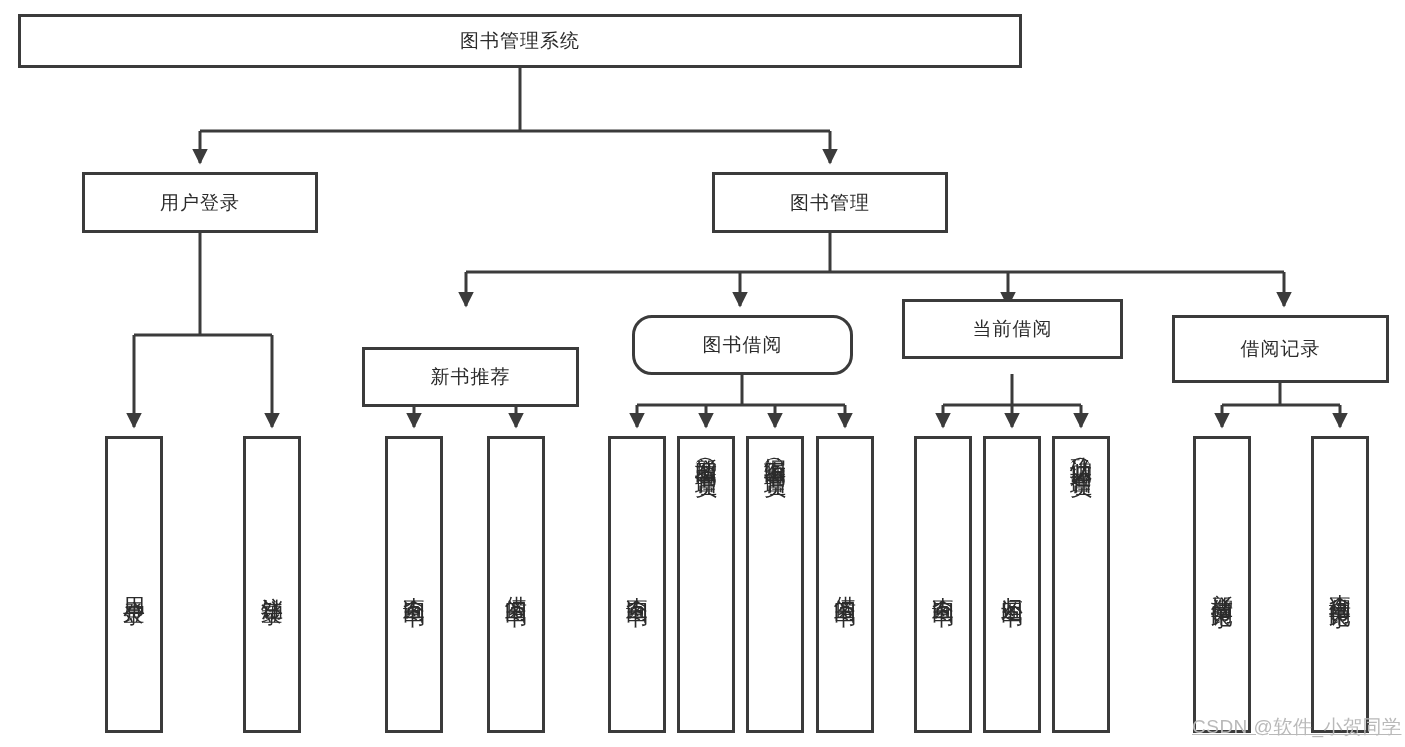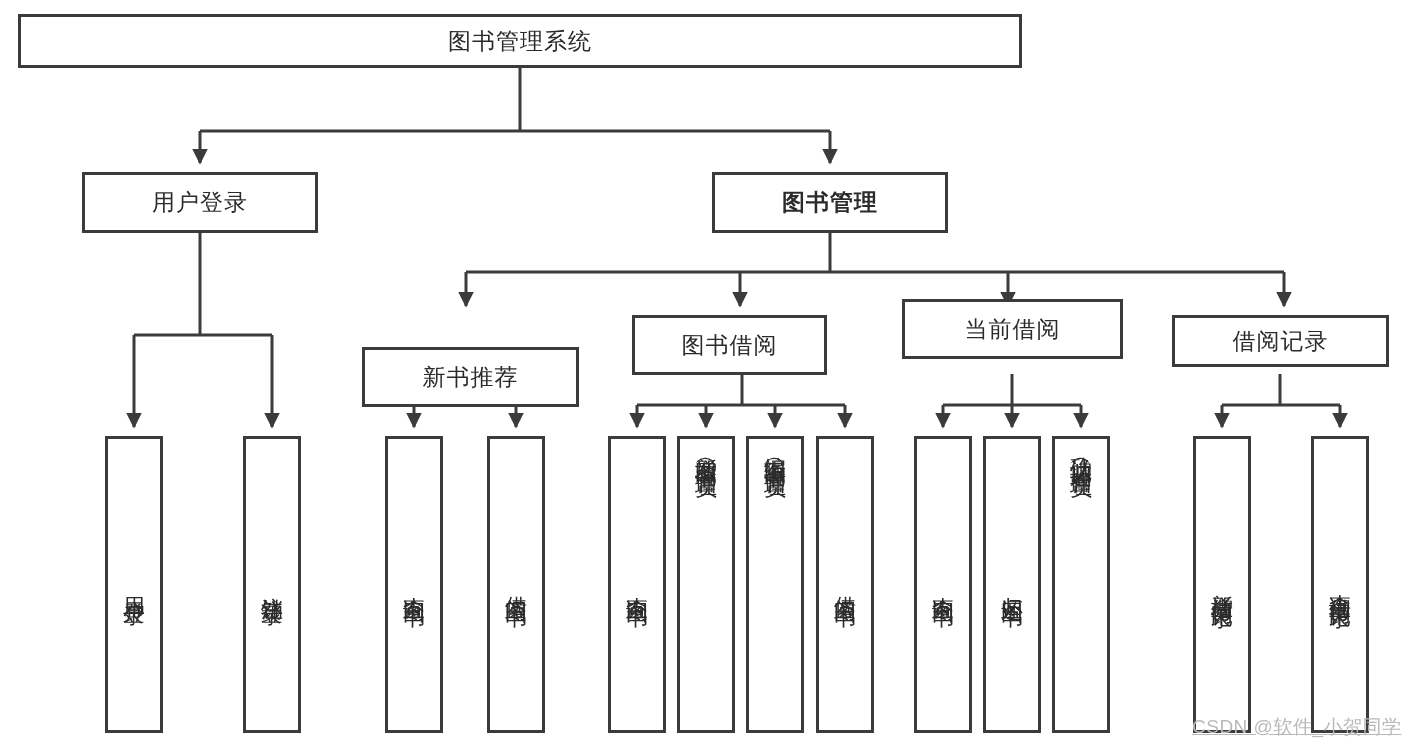--- a/index.html
+++ b/index.html
@@ -29,7 +29,7 @@
   }
   .node-label {
     color: #2b2b2b;
-    font-size: 23px;
+    font-size: 19px;
     line-height: 1.15;
     letter-spacing: 1px;
     white-space: nowrap;

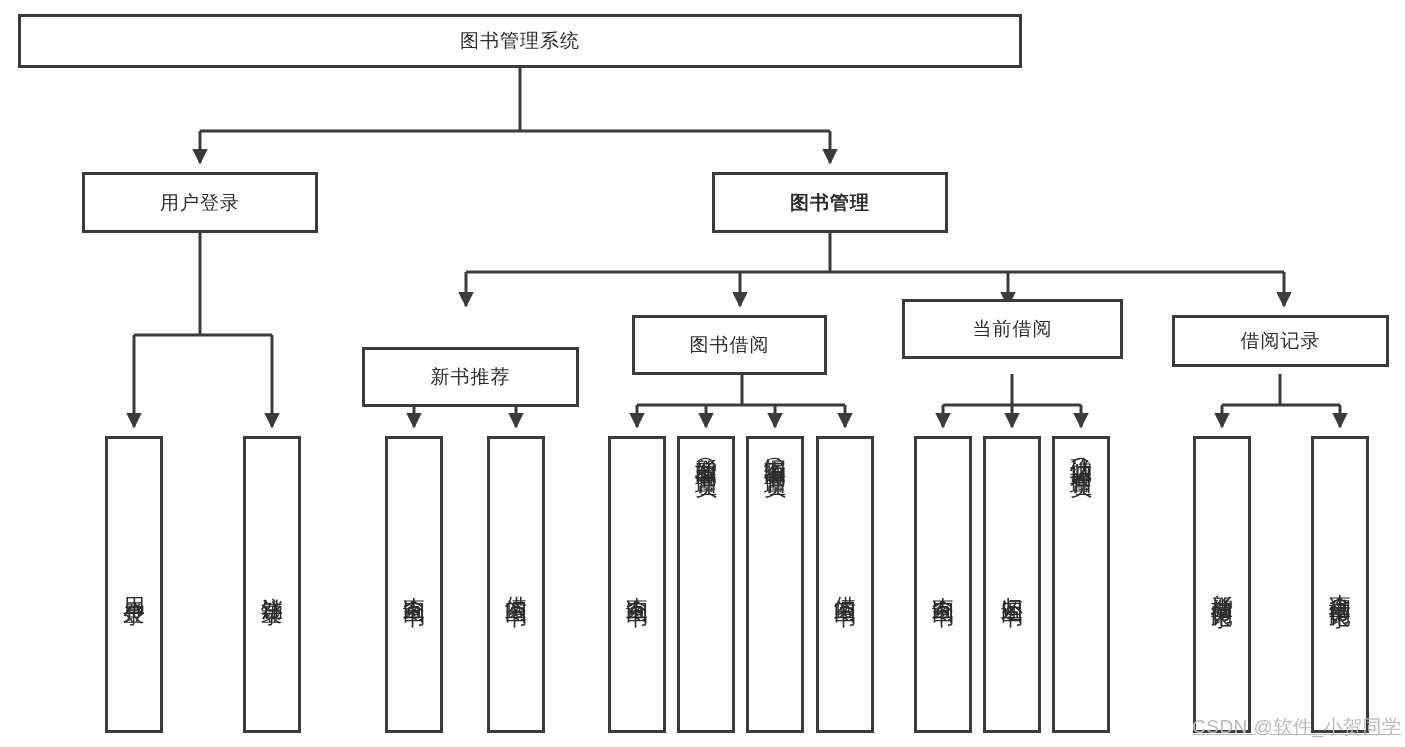--- a/index.html
+++ b/index.html
@@ -130,7 +130,7 @@
   <div class="node" style="left:82px; top:172px; width:236px; height:61px;">
     <span class="node-label">用户登录</span>
   </div>
-  <div class="node" style="left:712px; top:172px; width:236px; height:61px;font-weight:bold;">
+  <div class="node" style="left:712px; top:172px; width:236px; height:61px;">
     <span class="node-label">图书管理</span>
   </div>
 

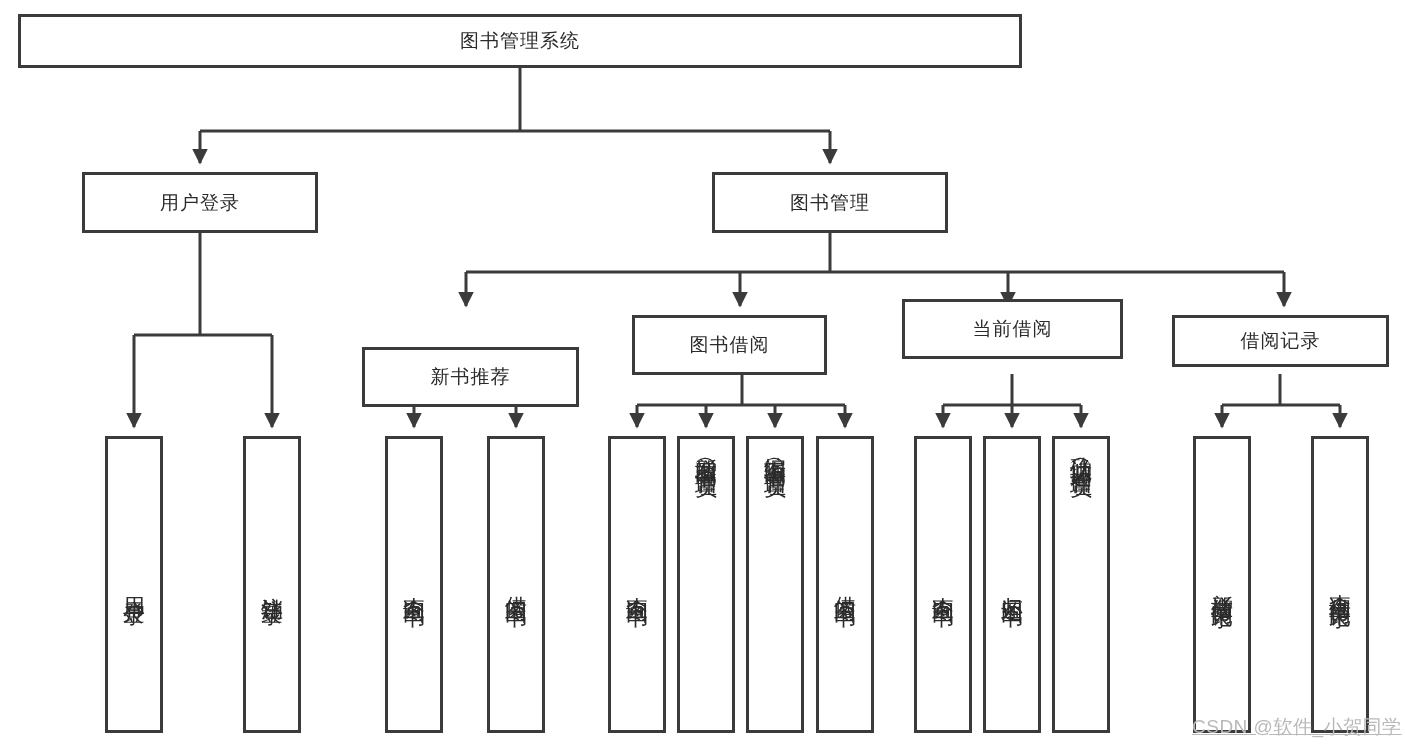--- a/index.html
+++ b/index.html
@@ -137,7 +137,7 @@
   <div class="node" style="left:362px; top:315px; width:217px; height:60px;margin-top:32px;">
     <span class="node-label">新书推荐</span>
   </div>
-  <div class="node" style="left:632px; top:315px; width:195px; height:60px;">
+  <div class="node" style="left:632px; top:315px; width:221px; height:60px;border-radius:20px;">
     <span class="node-label">图书借阅</span>
   </div>
   <div class="node" style="left:902px; top:299px; width:221px; height:60px;">

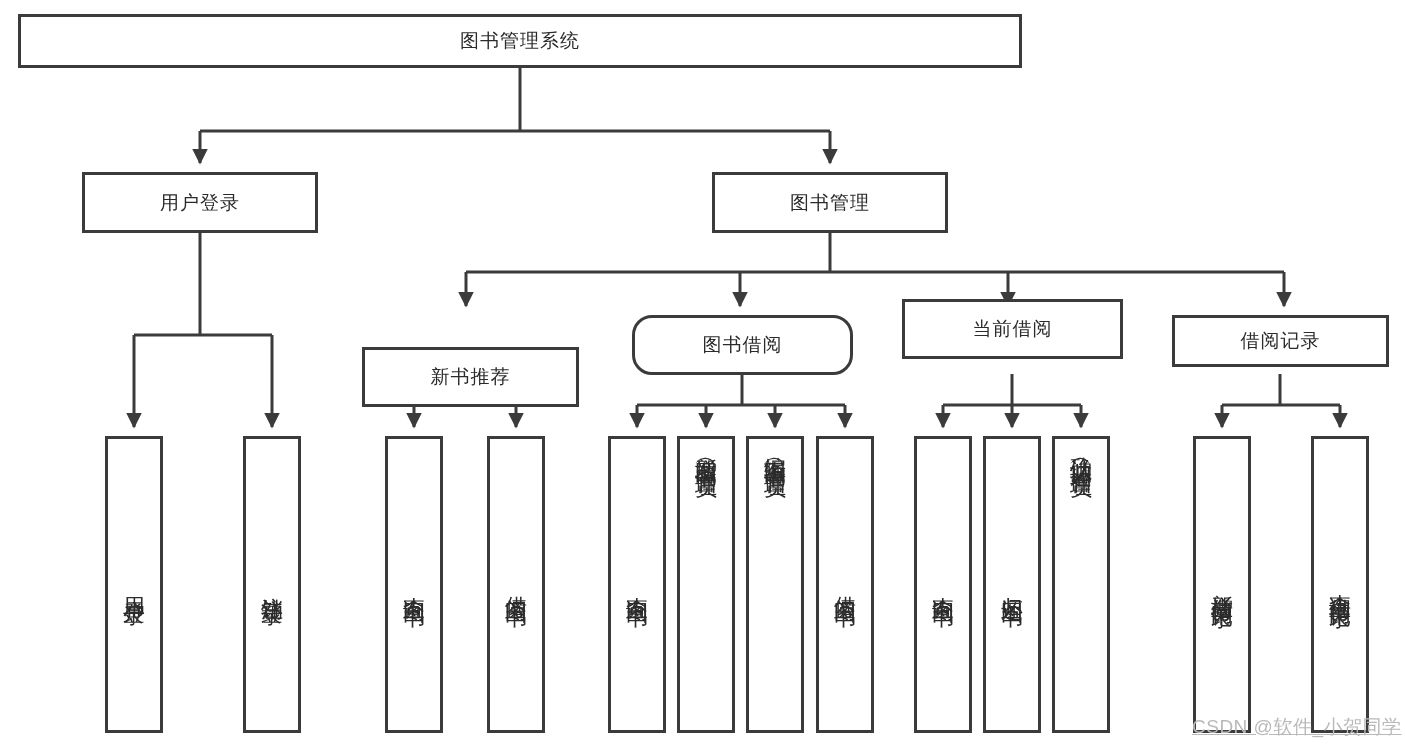--- a/index.html
+++ b/index.html
@@ -143,7 +143,7 @@
   <div class="node" style="left:902px; top:299px; width:221px; height:60px;">
     <span class="node-label">当前借阅</span>
   </div>
-  <div class="node" style="left:1172px; top:315px; width:217px; height:52px;">
+  <div class="node" style="left:1172px; top:315px; width:217px; height:68px;">
     <span class="node-label">借阅记录</span>
   </div>
 

